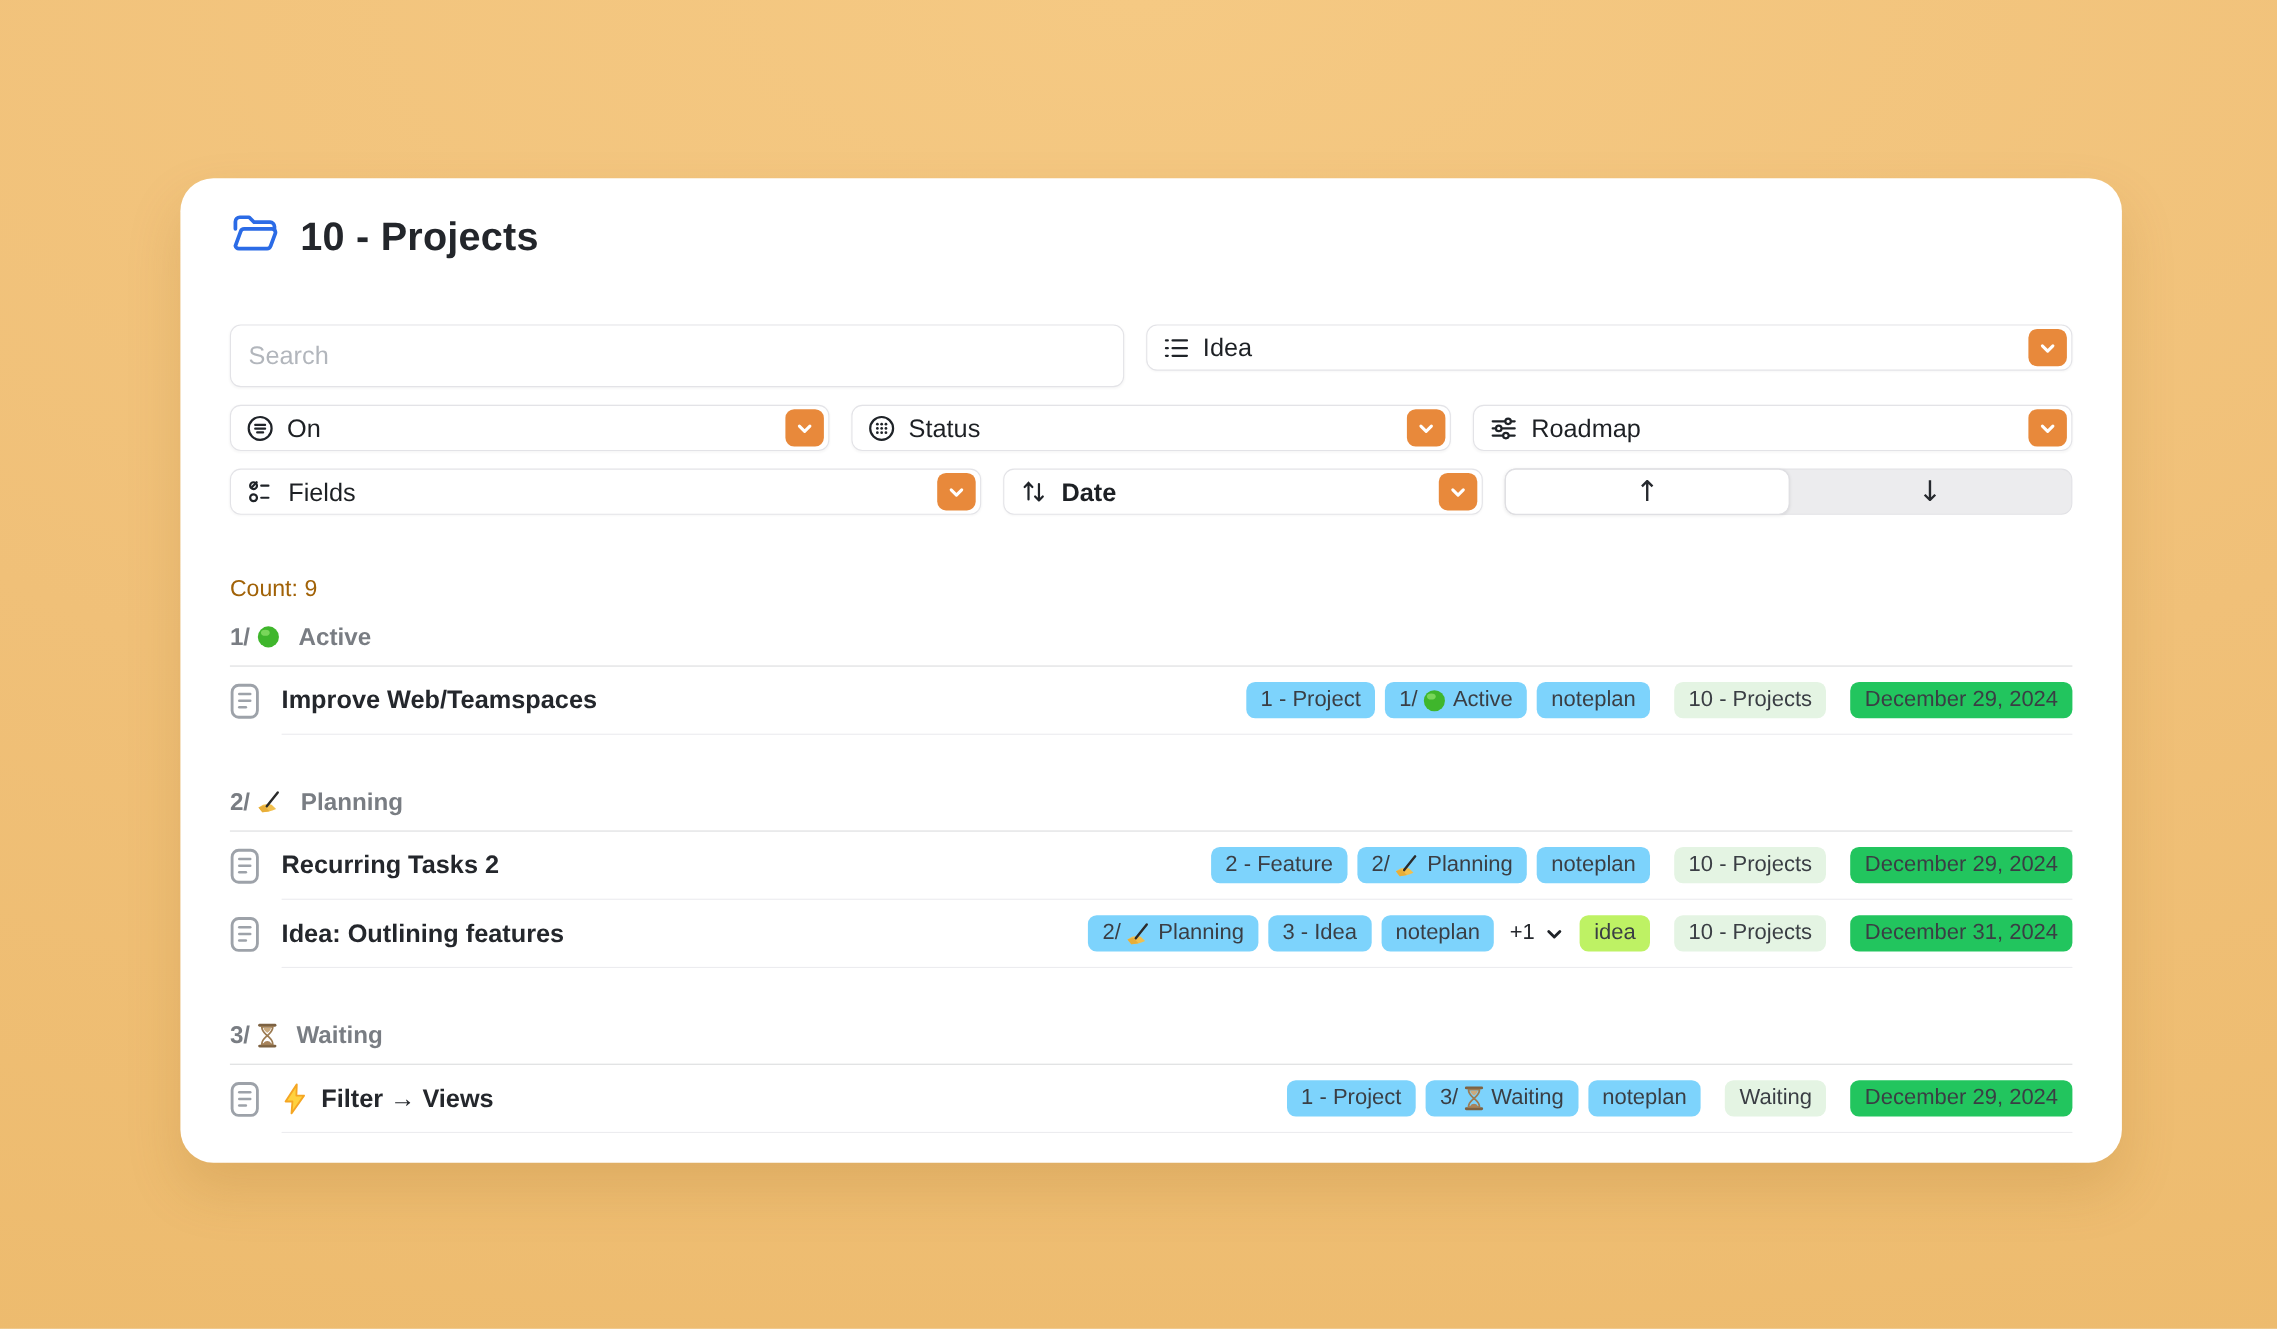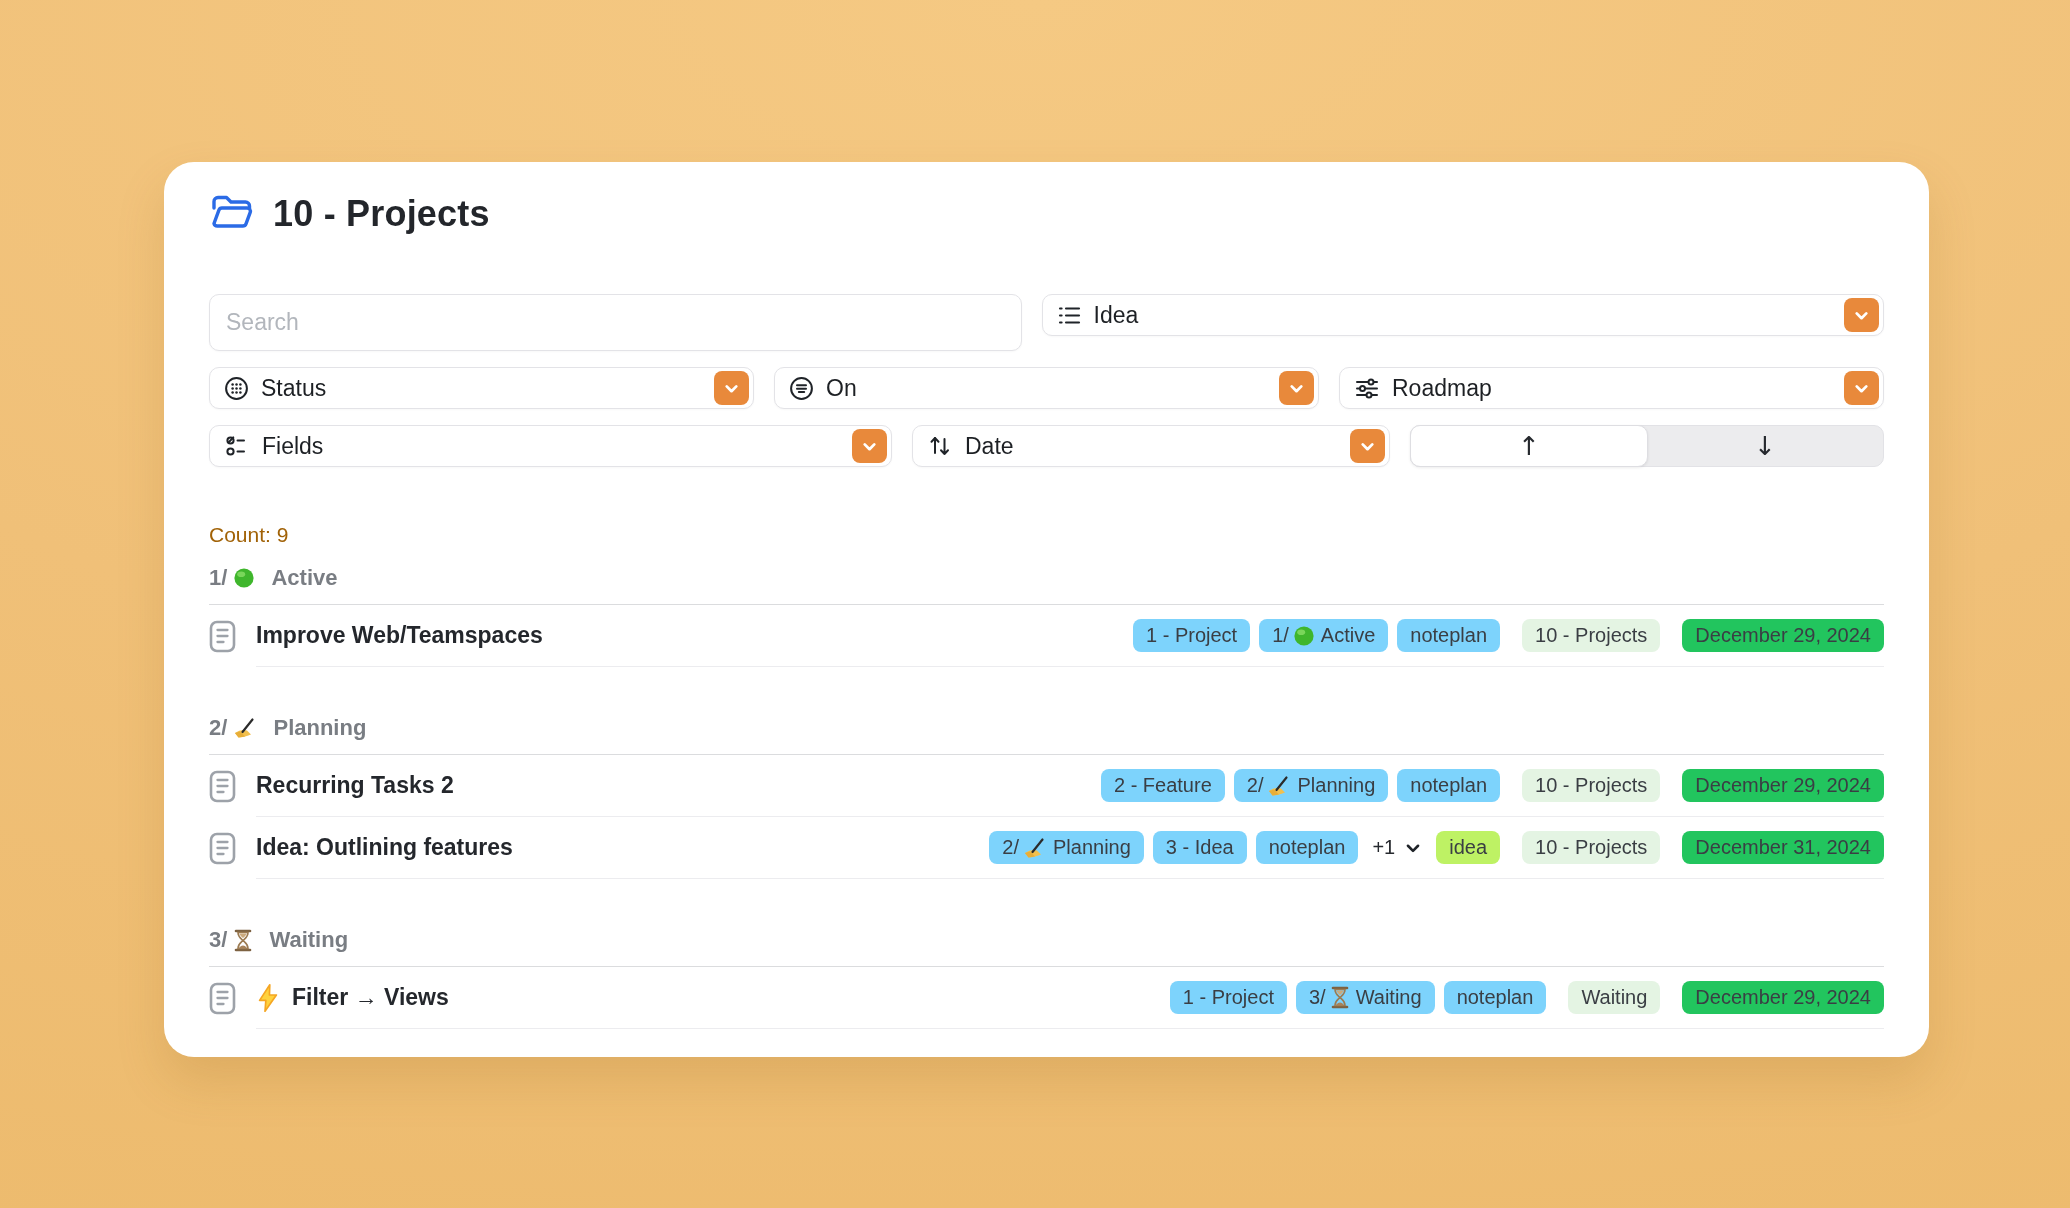--- a/index.html
+++ b/index.html
@@ -127,6 +127,22 @@
   </div>
 
   <div class="tb-row">
+    <div class="ctl flex1">
+      <span class="ctl-icon">
+        <svg width="25" height="25" viewBox="0 0 25 25" fill="none" stroke="#1f2328" stroke-width="2" stroke-linecap="round">
+          <circle cx="12.5" cy="12.5" r="10.4"></circle>
+          <line x1="8" y1="9.3" x2="17" y2="9.3"></line>
+            <line x1="8" y1="12.7" x2="17" y2="12.7"></line>
+            <line x1="9.8" y1="16.1" x2="15.2" y2="16.1"></line>
+        </svg>
+      </span>
+      <span class="ctl-label">On</span>
+      <button class="chv">
+        <svg width="17" height="17" viewBox="0 0 16 16">
+            <path d="M3.5 6 L8 10.5 L12.5 6" fill="none" stroke="#fff" stroke-width="2.6" stroke-linecap="round" stroke-linejoin="round"></path>
+          </svg>
+      </button>
+    </div>
     <div class="ctl flex1">
       <span class="ctl-icon">
         <svg width="25" height="25" viewBox="0 0 25 25" fill="none">
@@ -145,22 +161,6 @@
         </svg>
       </span>
       <span class="ctl-label">Status</span>
-      <button class="chv">
-        <svg width="17" height="17" viewBox="0 0 16 16">
-            <path d="M3.5 6 L8 10.5 L12.5 6" fill="none" stroke="#fff" stroke-width="2.6" stroke-linecap="round" stroke-linejoin="round"></path>
-          </svg>
-      </button>
-    </div>
-    <div class="ctl flex1">
-      <span class="ctl-icon">
-        <svg width="25" height="25" viewBox="0 0 25 25" fill="none" stroke="#1f2328" stroke-width="2" stroke-linecap="round">
-          <circle cx="12.5" cy="12.5" r="10.4"></circle>
-          <line x1="8" y1="9.3" x2="17" y2="9.3"></line>
-            <line x1="8" y1="12.7" x2="17" y2="12.7"></line>
-            <line x1="9.8" y1="16.1" x2="15.2" y2="16.1"></line>
-        </svg>
-      </span>
-      <span class="ctl-label">On</span>
       <button class="chv">
         <svg width="17" height="17" viewBox="0 0 16 16">
             <path d="M3.5 6 L8 10.5 L12.5 6" fill="none" stroke="#fff" stroke-width="2.6" stroke-linecap="round" stroke-linejoin="round"></path>

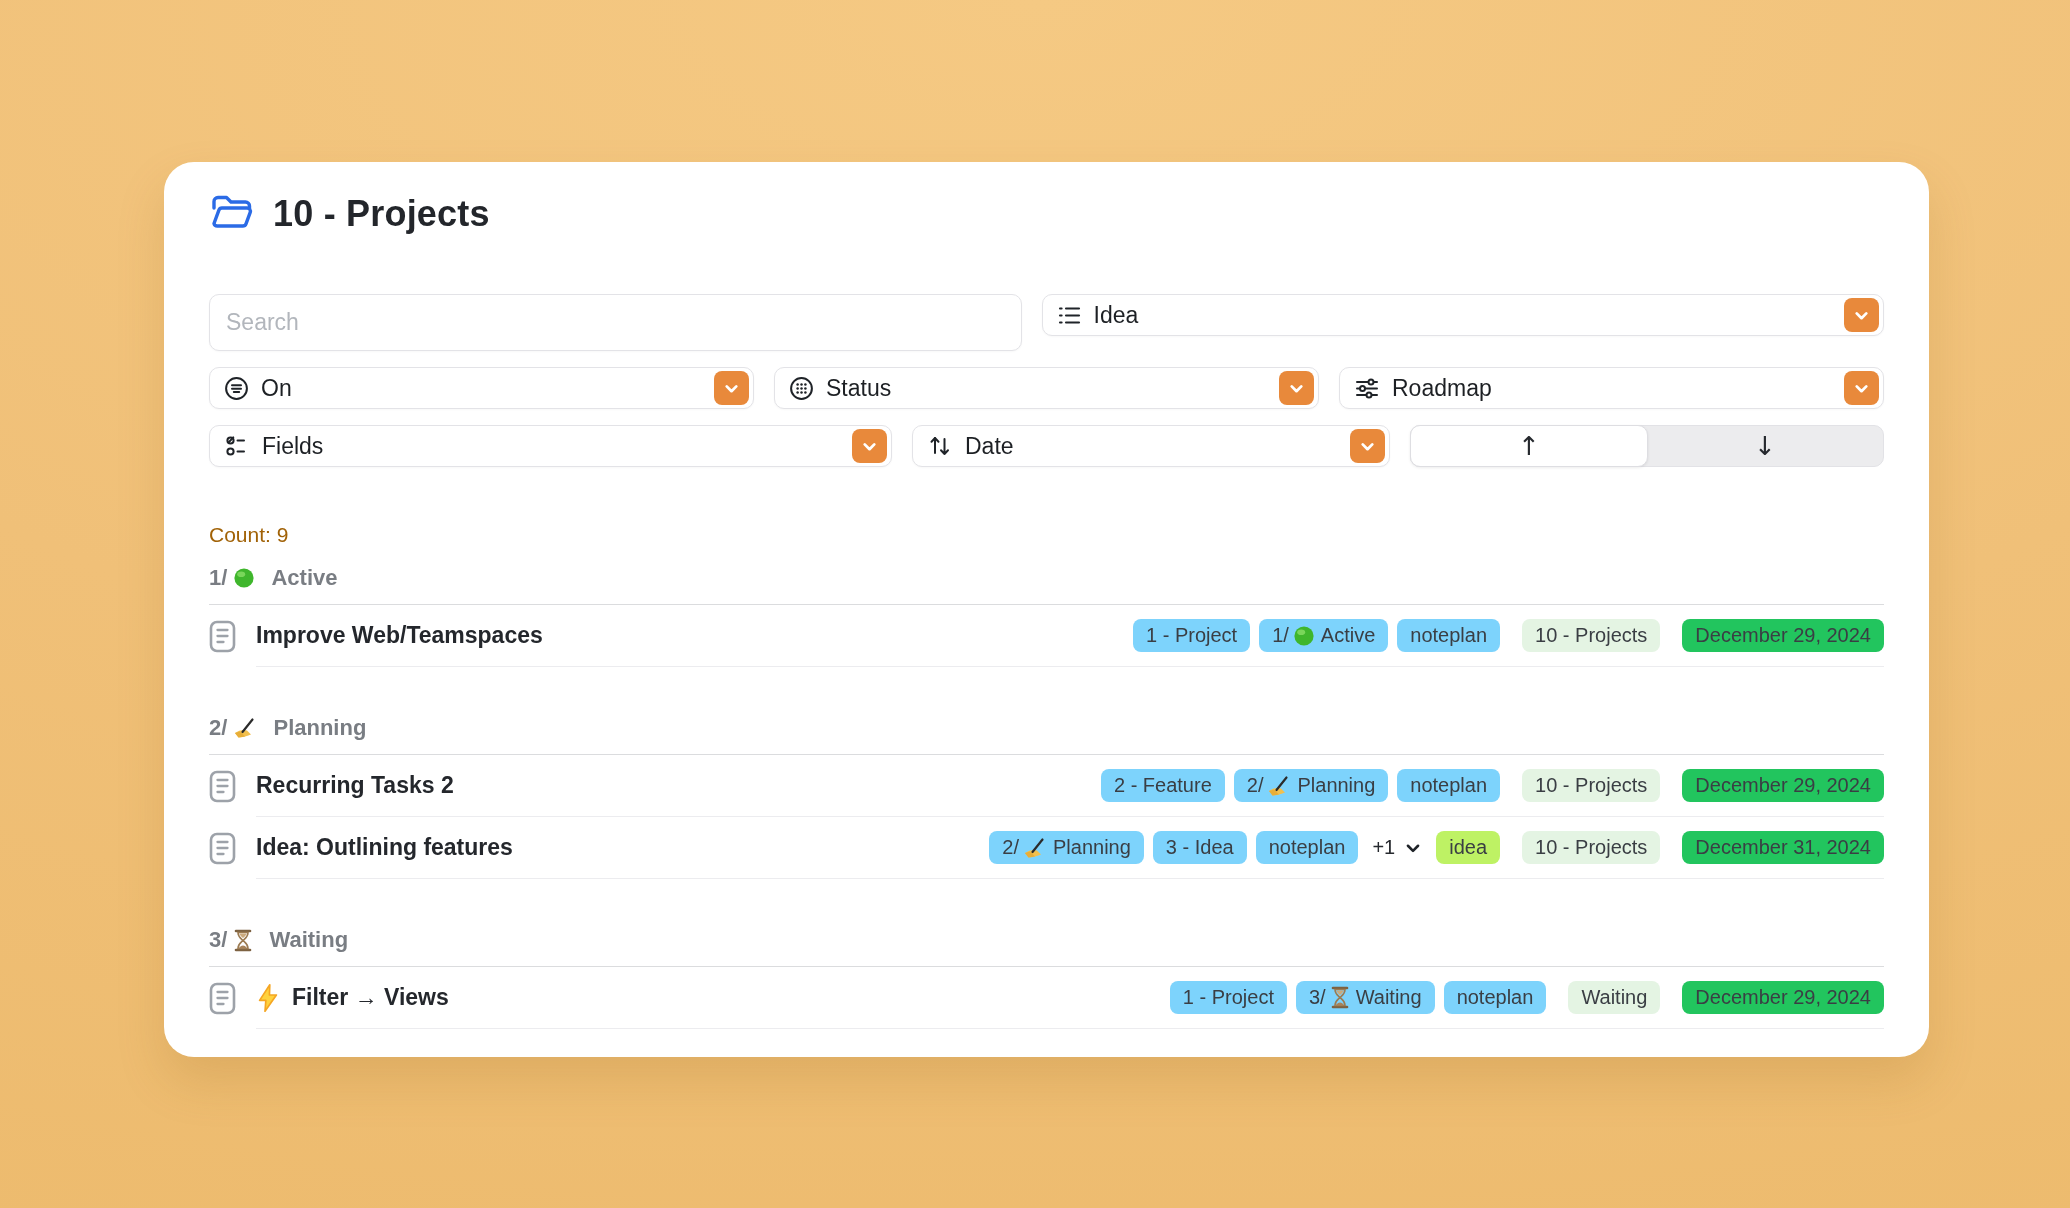--- a/index.html
+++ b/index.html
@@ -43,7 +43,7 @@
   }
   .search::placeholder { color:#b2b6bc; }
   .w-fields { width:683px; }
-  .w-date { width:478px; }
+  .w-date { width:436px;font-weight:bold; }
   .seg {
     flex:1; display:flex; background:#ececee; border:1px solid #e2e2e6;
     border-radius:10px; height:42px;

